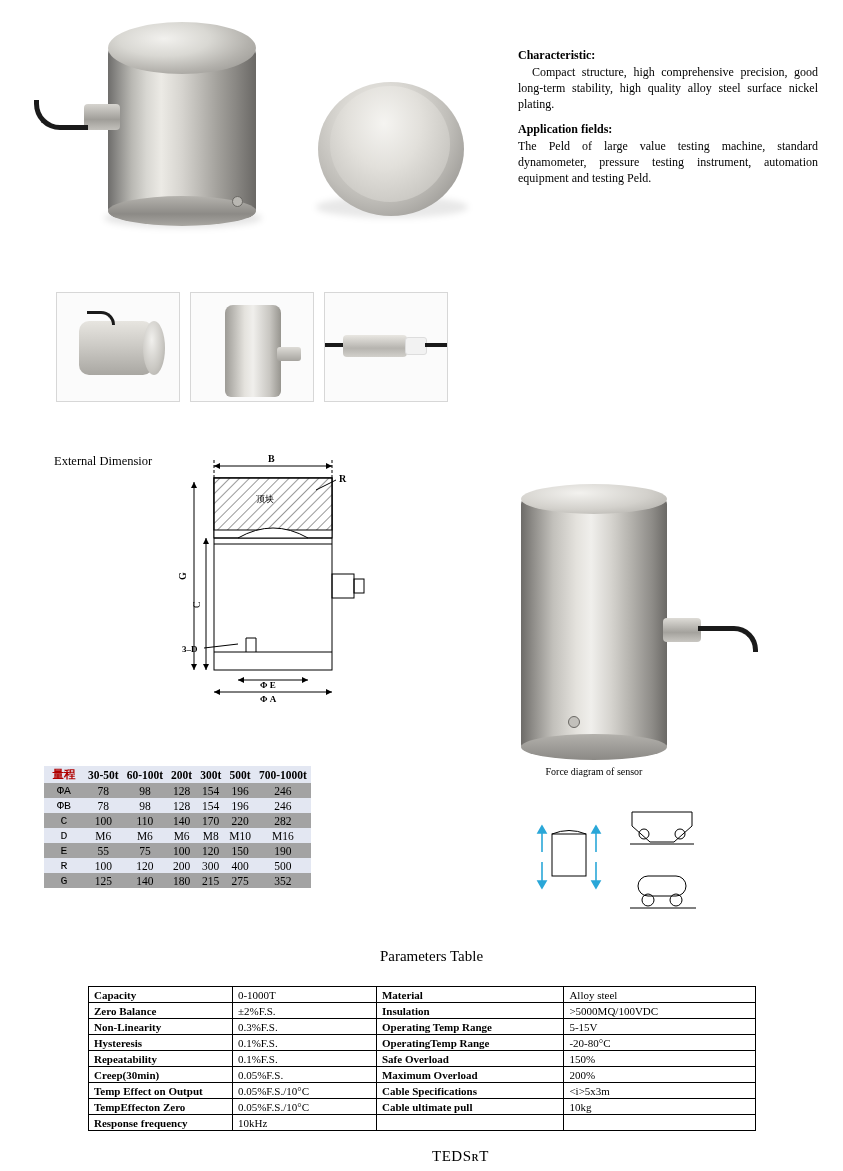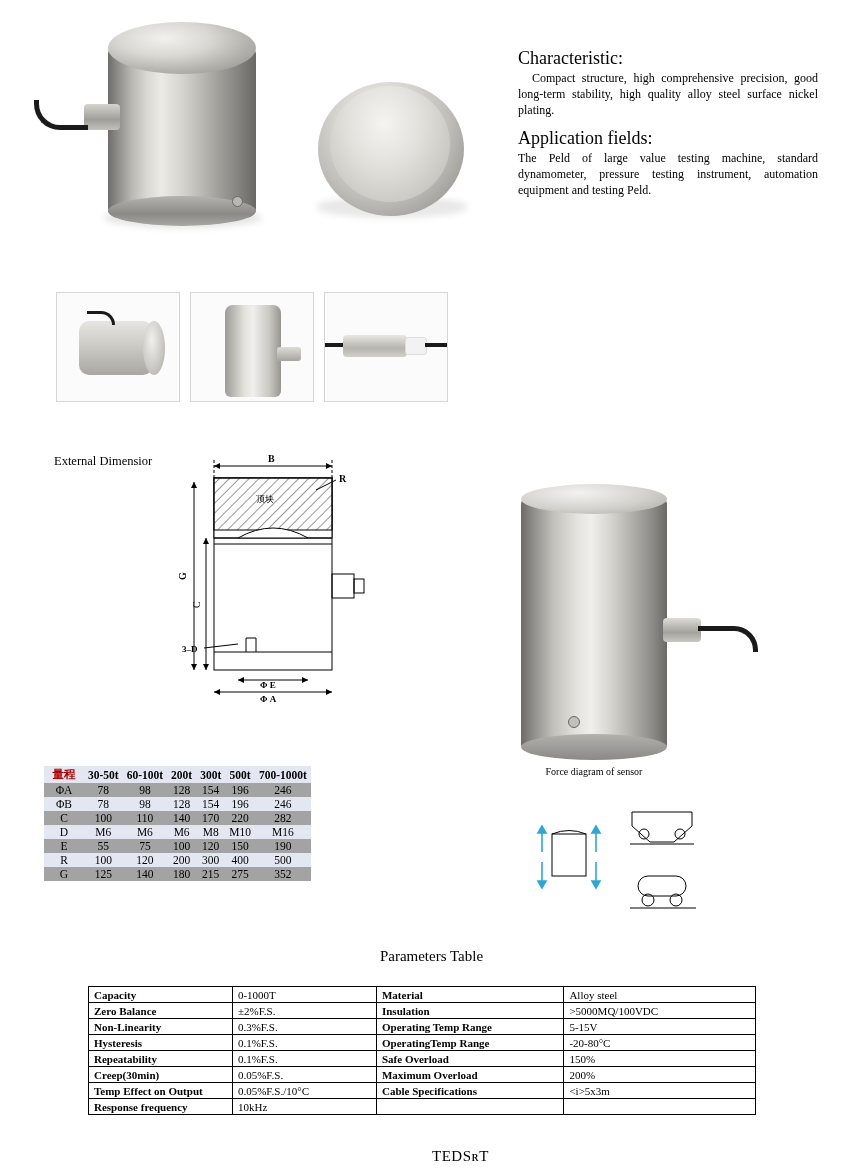--- a/index.html
+++ b/index.html
@@ -78,7 +78,7 @@
 
   
   #text-block { position:absolute; left:518px; top:48px; width:300px; }
-  #text-block h3 { margin:0 0 2px 0; font-size:18px; font-weight:normal; }
+  #text-block h3 { margin:0 0 2px 0; font-size:12px; font-weight:bold; }
   #text-block p { margin:0 0 10px 0; font-size:12px; line-height:1.32; text-align:justify; }
   #text-block p.indent { text-indent:14px; }
 

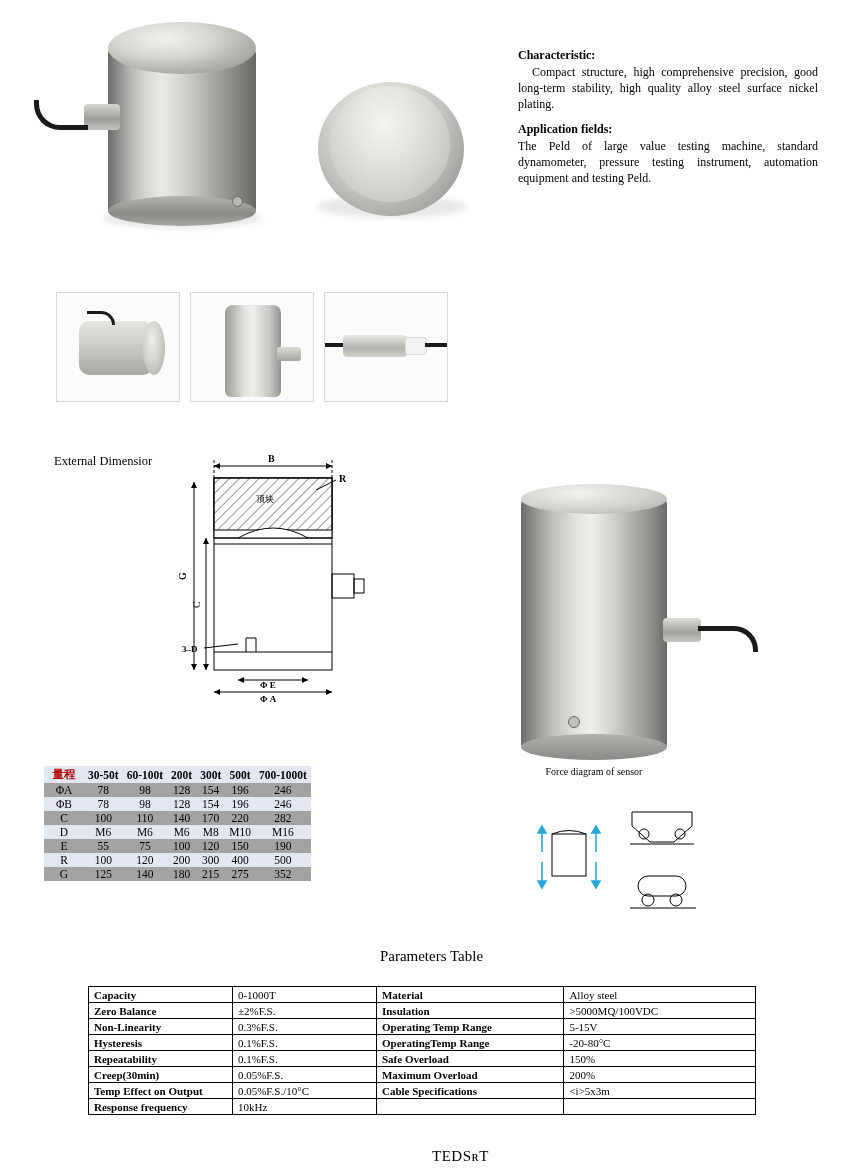--- a/index.html
+++ b/index.html
@@ -129,7 +129,7 @@
   #spec-table td, #spec-table th { padding:1px 4px; text-align:center; }
   #spec-table tr.odd { background:#e3e7f2; }
   #spec-table tr.even { background:#a3a3a3; }
-  #spec-table .rowhdr { width:40px; font-weight:normal; }
+  #spec-table .rowhdr { width:40px; font-weight:normal;font-family:Liberation Mono, monospace; }
   #spec-table thead td { font-weight:bold; }
   #spec-table thead .rowhdr { color:#b00000; font-weight:bold; }
 

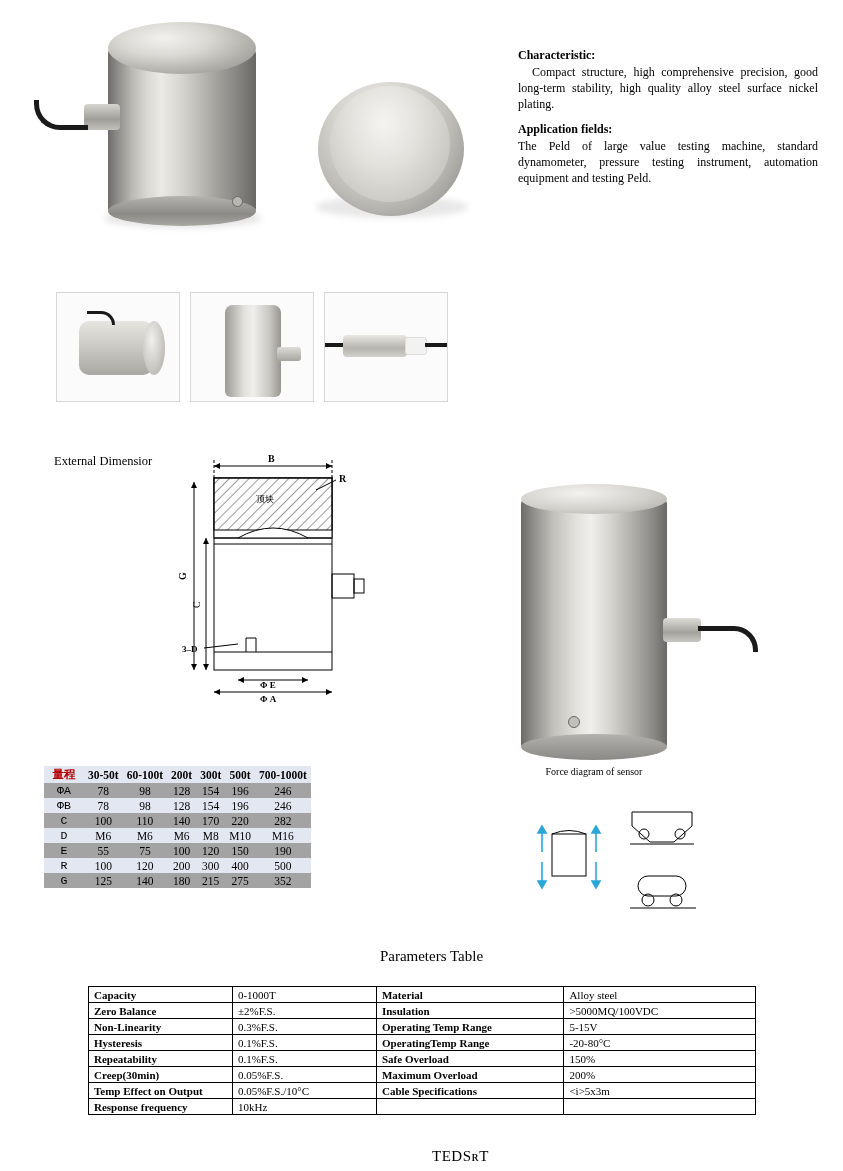--- a/index.html
+++ b/index.html
@@ -417,6 +417,12 @@
       <td class="val2">&lt;i&gt;5x3m</td>
     </tr>
     <tr>
+      <td class="lbl">TempEffecton Zero</td>
+      <td class="val">0.05%F.S./10°C</td>
+      <td class="lbl2">Cable ultimate pull</td>
+      <td class="val2">10kg</td>
+    </tr>
+    <tr>
       <td class="lbl">Response frequency</td>
       <td class="val">10kHz</td>
       <td class="lbl2"></td>

